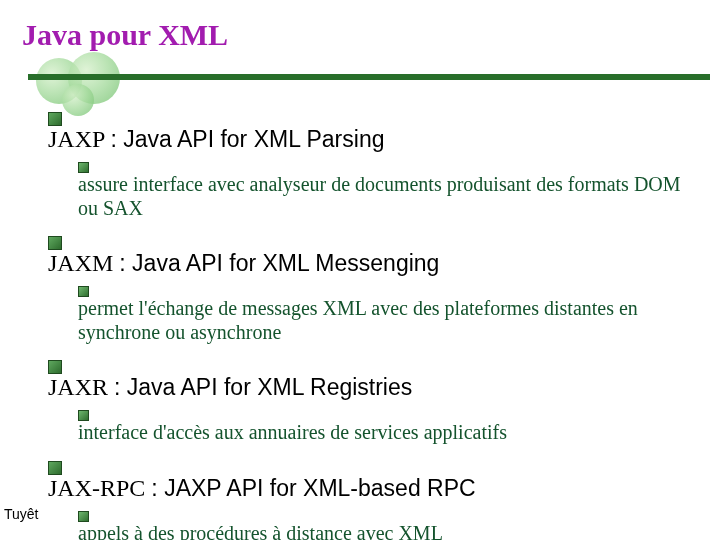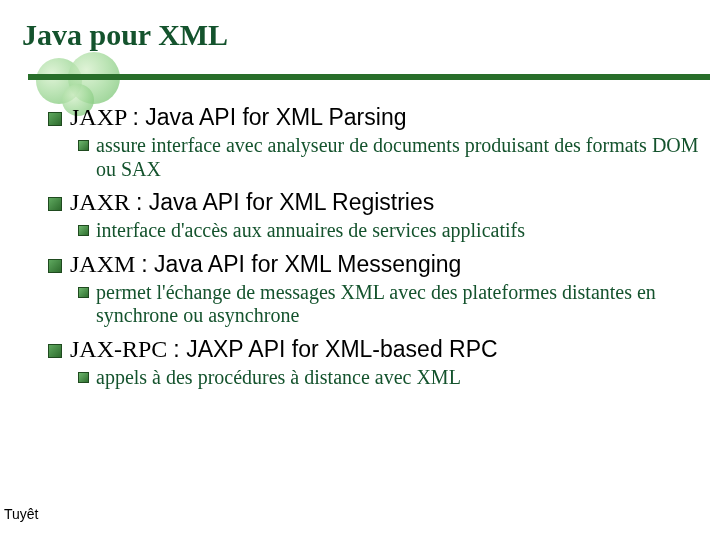--- a/index.html
+++ b/index.html
@@ -17,7 +17,7 @@
     left: 22px;
     font-size: 30px;
     font-weight: bold;
-    color: #14532d;
+    color: #a21caf;
   }
   .circles {
     position: absolute;

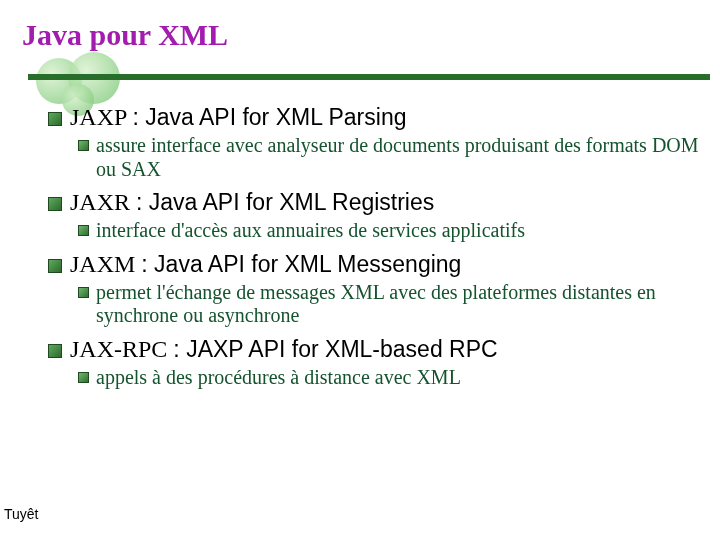--- a/index.html
+++ b/index.html
@@ -49,7 +49,7 @@
     right: 18px;
   }
   .item { margin-bottom: 4px; }
-  .row { display: flex; align-items: flex-start; }
+  .row { display: flex; align-items: flex-start; flex-direction: column; }
   .bullet-outer {
     flex: 0 0 auto;
     width: 14px;

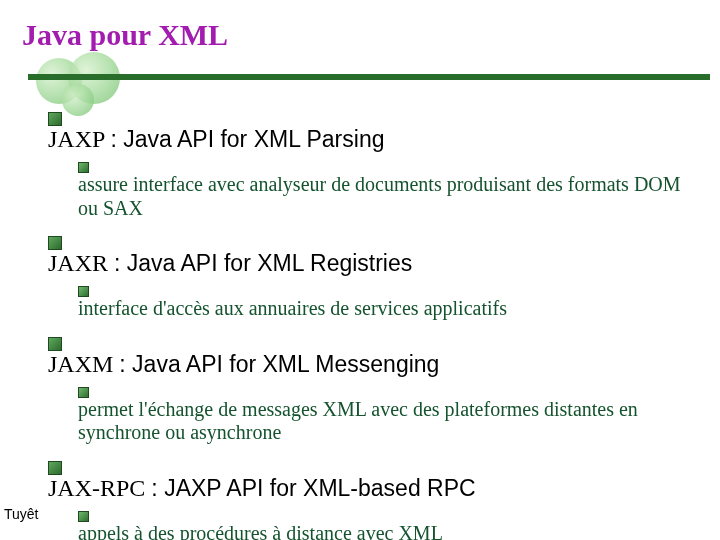--- a/index.html
+++ b/index.html
@@ -124,12 +124,12 @@
   <div class="item">
     <div class="row">
       <div class="bullet-outer"></div>
-      <div class="heading">JAXR <span class="arial">: Java API for XML Registries</span></div>
+      <div class="heading">JAXM <span class="arial">: Java API for XML Messenging</span></div>
     </div>
     <div class="sub">
       <div class="row">
         <div class="bullet-inner"></div>
-        <div class="subtext">interface d'accès aux annuaires de services applicatifs</div>
+        <div class="subtext">permet l'échange de messages XML avec des plateformes distantes en synchrone ou asynchrone</div>
       </div>
     </div>
   </div>
@@ -137,12 +137,12 @@
   <div class="item">
     <div class="row">
       <div class="bullet-outer"></div>
-      <div class="heading">JAXM <span class="arial">: Java API for XML Messenging</span></div>
+      <div class="heading">JAXR <span class="arial">: Java API for XML Registries</span></div>
     </div>
     <div class="sub">
       <div class="row">
         <div class="bullet-inner"></div>
-        <div class="subtext">permet l'échange de messages XML avec des plateformes distantes en synchrone ou asynchrone</div>
+        <div class="subtext">interface d'accès aux annuaires de services applicatifs</div>
       </div>
     </div>
   </div>

